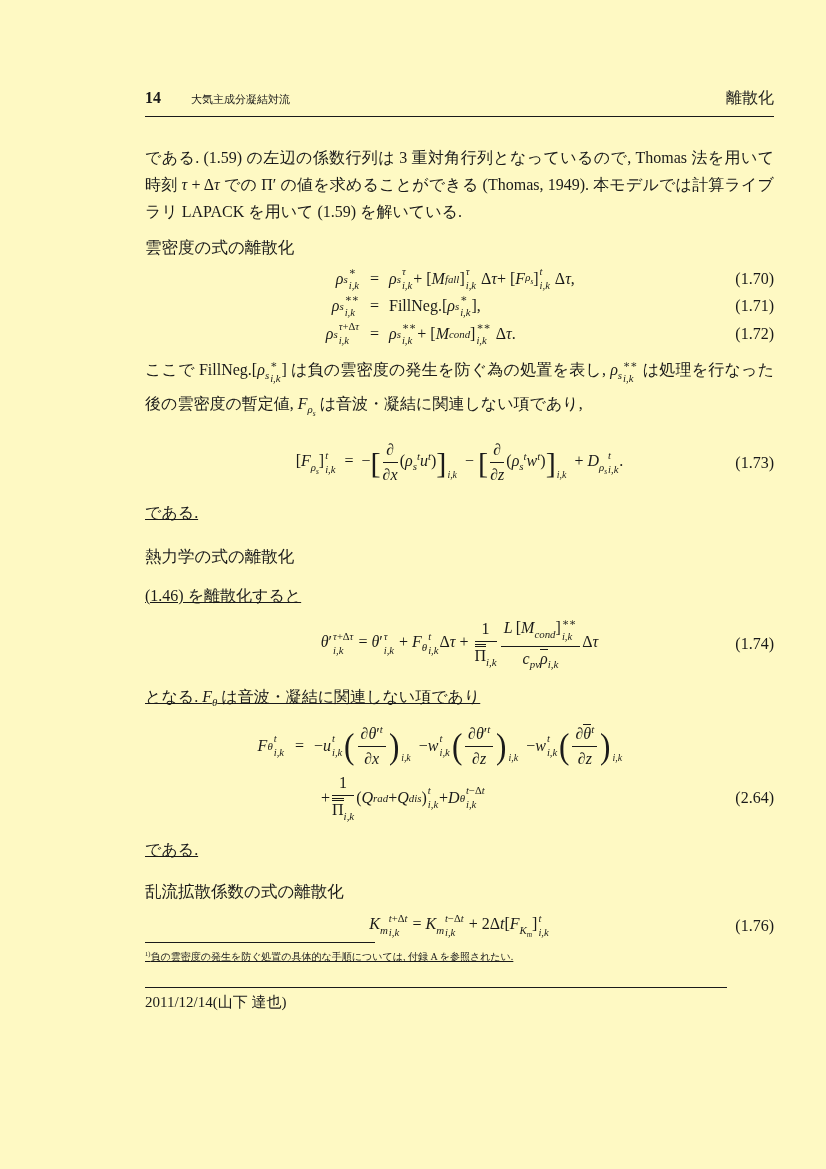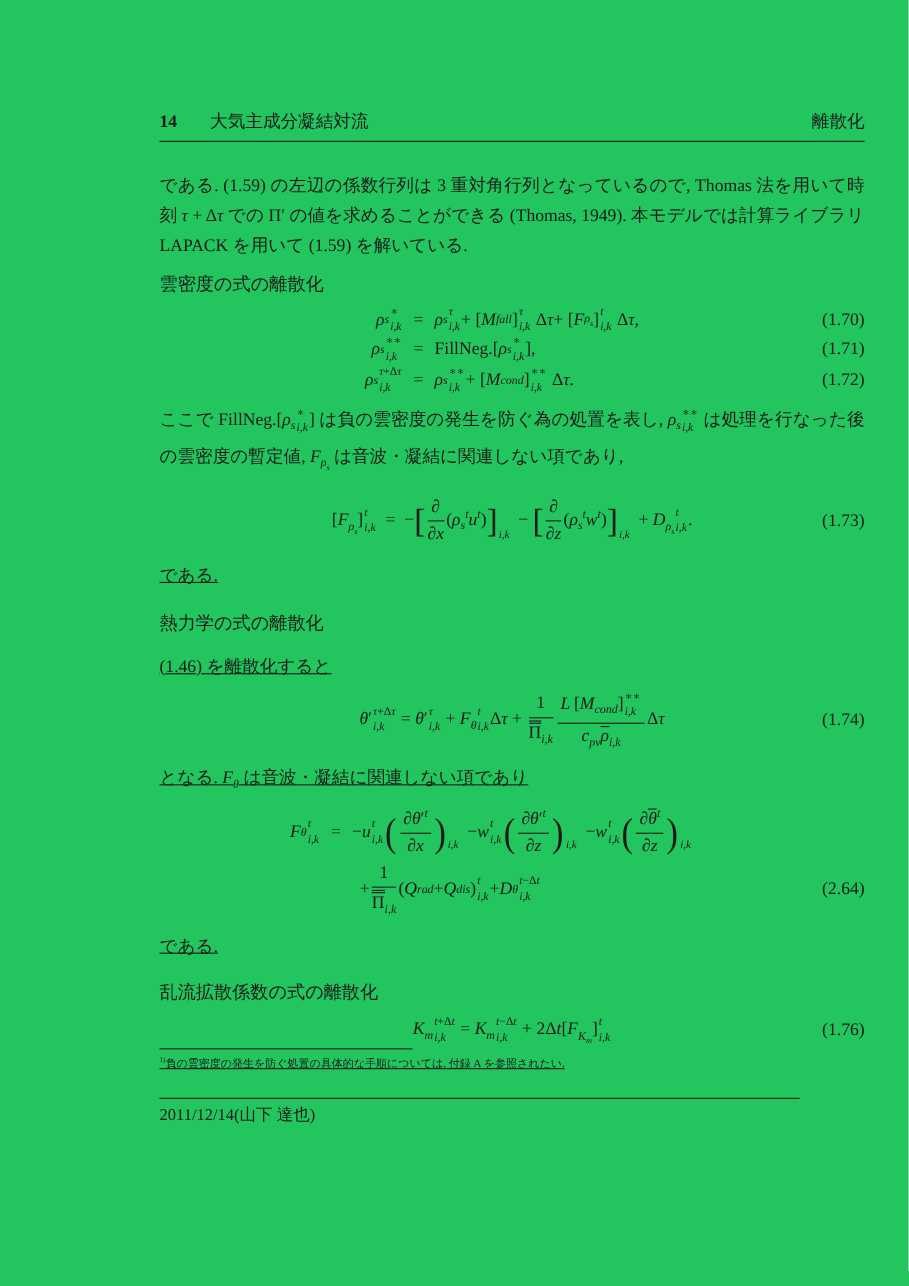--- a/index.html
+++ b/index.html
@@ -7,9 +7,9 @@
     position:relative;
     width:826px; height:1169px;
     margin:0 auto;
-    background:#22c55e;
+    background:#fef9c3;
     box-sizing:border-box;
-    padding:88px 40px 0 145px;
+    padding:88px 52px 0 145px;
     color:#1a1a1a;
     font-family:"Liberation Serif","DejaVu Serif",serif;
     font-size:16px;

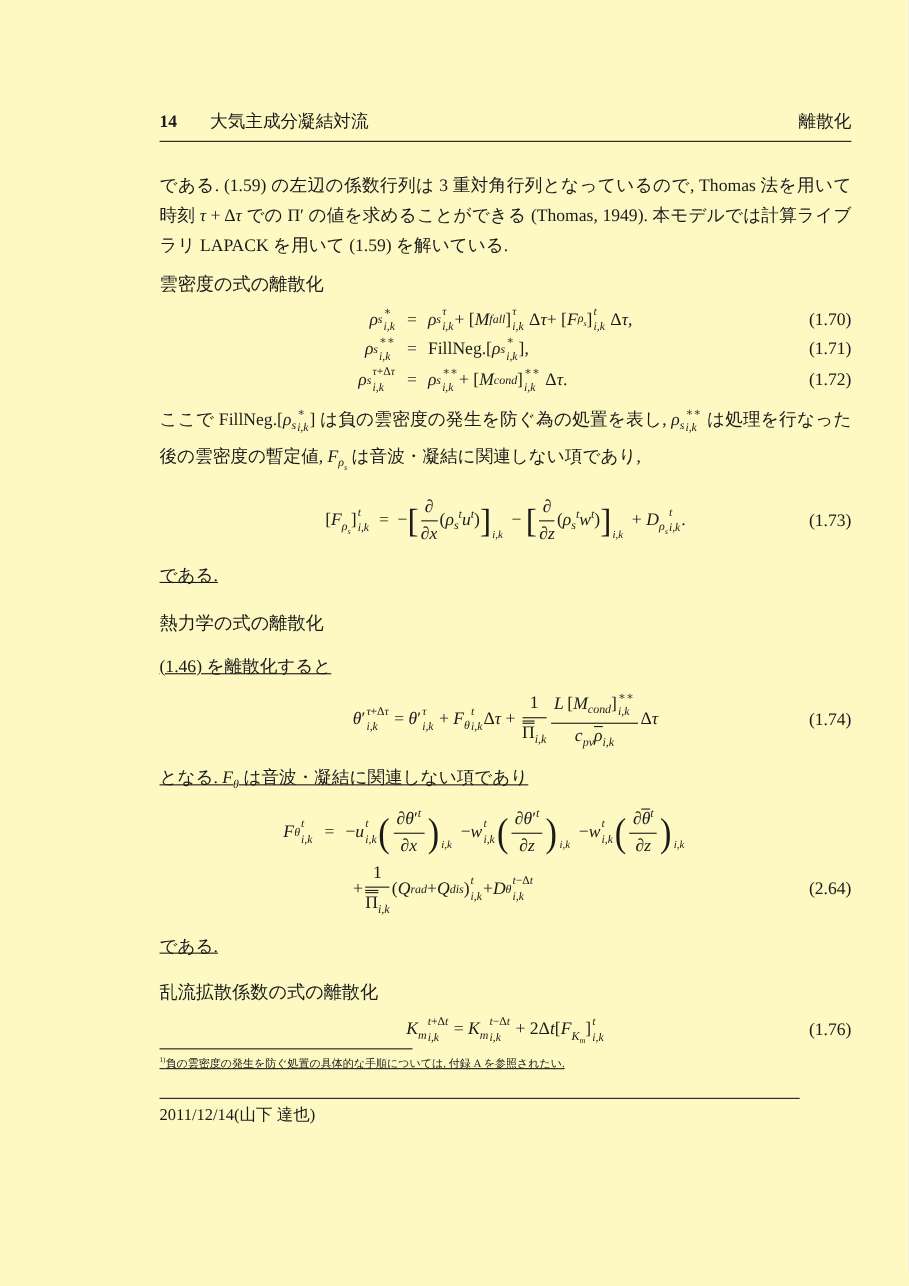--- a/index.html
+++ b/index.html
@@ -18,7 +18,7 @@
   
   .header { display:flex; align-items:baseline; padding-bottom:7px; border-bottom:1.5px solid #1a1a1a; }
   .pgnum { font-weight:bold; font-size:16px; }
-  .htitle { margin-left:30px; font-size:16px;margin-top:12px; }
+  .htitle { margin-left:30px; font-size:11px; }
   .hright { margin-left:auto; font-size:16px; }
   
   .para { margin:0; text-align:justify; line-height:27px; margin-top:26px; }

